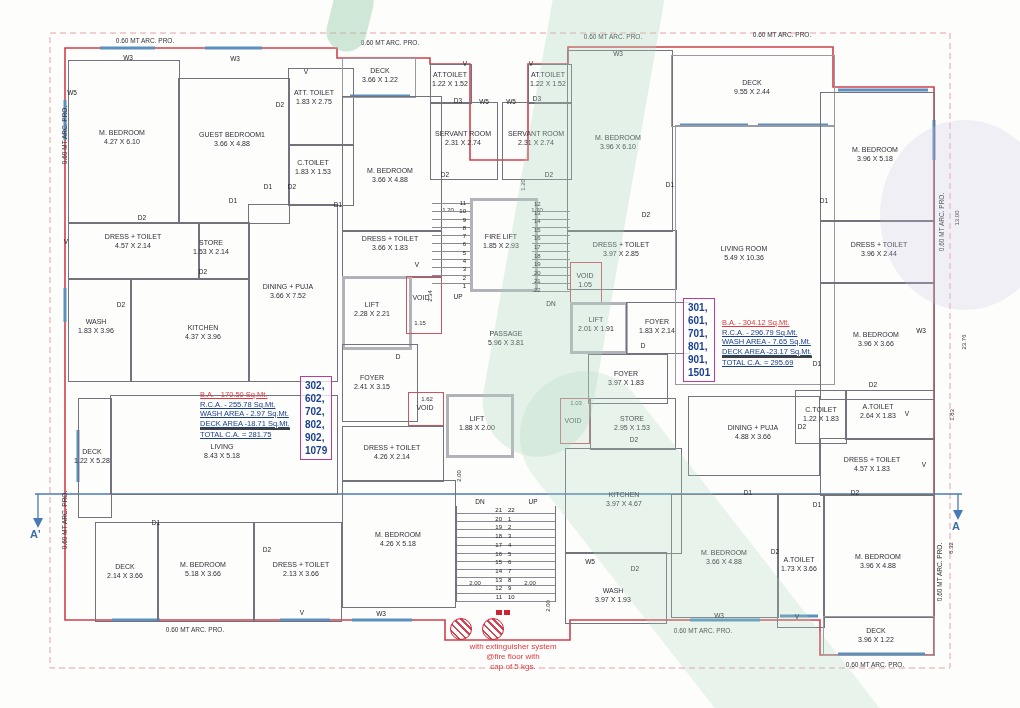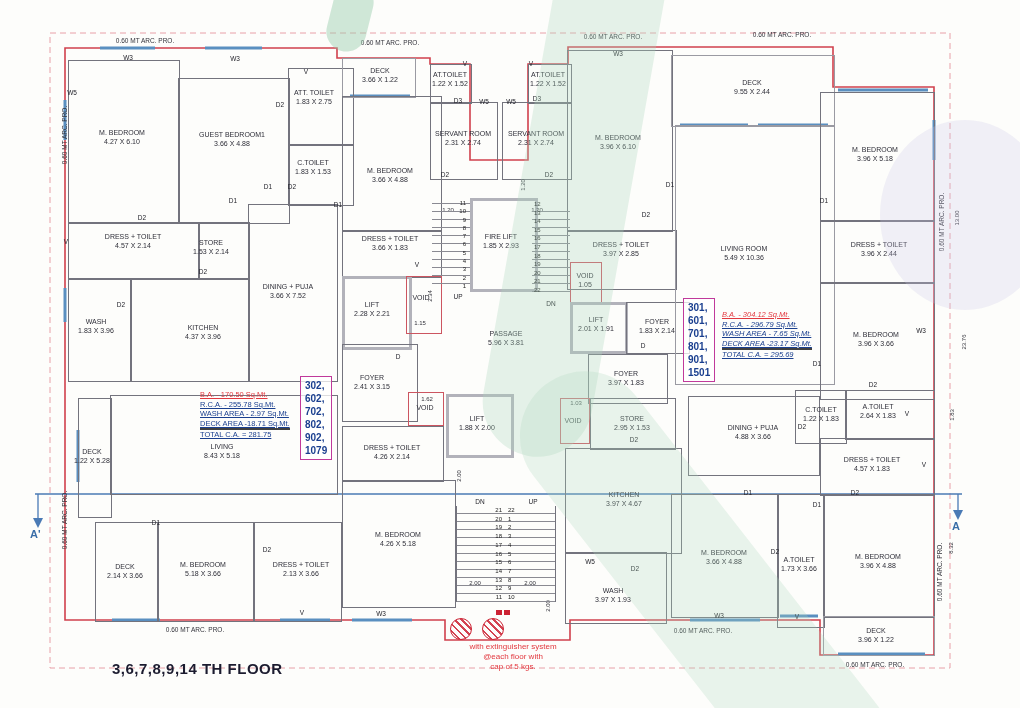--- a/index.html
+++ b/index.html
@@ -498,7 +498,7 @@
         <div class="flat">901,</div>
         <div class="flat">1501</div>
       </div>
-    <div class="stats" id="right-stats" style="left:722px;top:310px;font-style:italic;">
+    <div class="stats" id="right-stats" style="left:722px;top:318px;">
         <div class="statline red">B.A. - 304.12 Sq.Mt.</div>
         <div class="statline">R.C.A. - 296.79 Sq.Mt.</div>
         <div class="statline">WASH AREA - 7.65 Sq.Mt.</div>

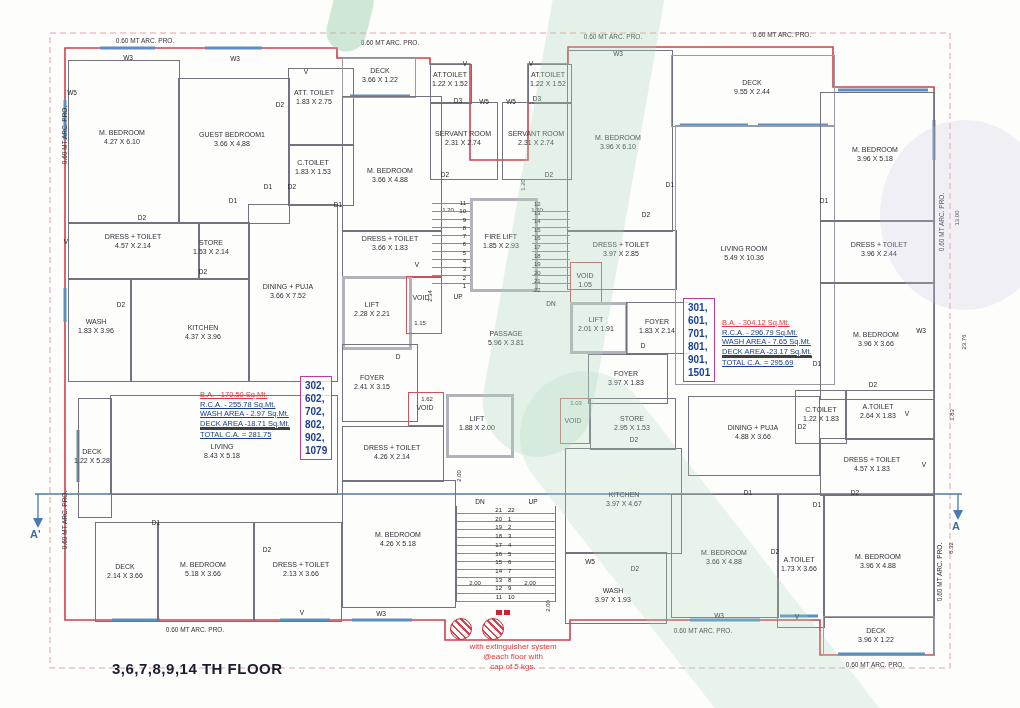--- a/index.html
+++ b/index.html
@@ -512,7 +512,7 @@
     <div class="fire-sq" style="left:504px;top:610px;"></div>
     <div id="fire-note">
         <div>with extinguisher system</div>
-        <div>@each floor with</div>
+        <div>@fire floor with</div>
         <div>cap of 5 kgs.</div>
       </div>
 

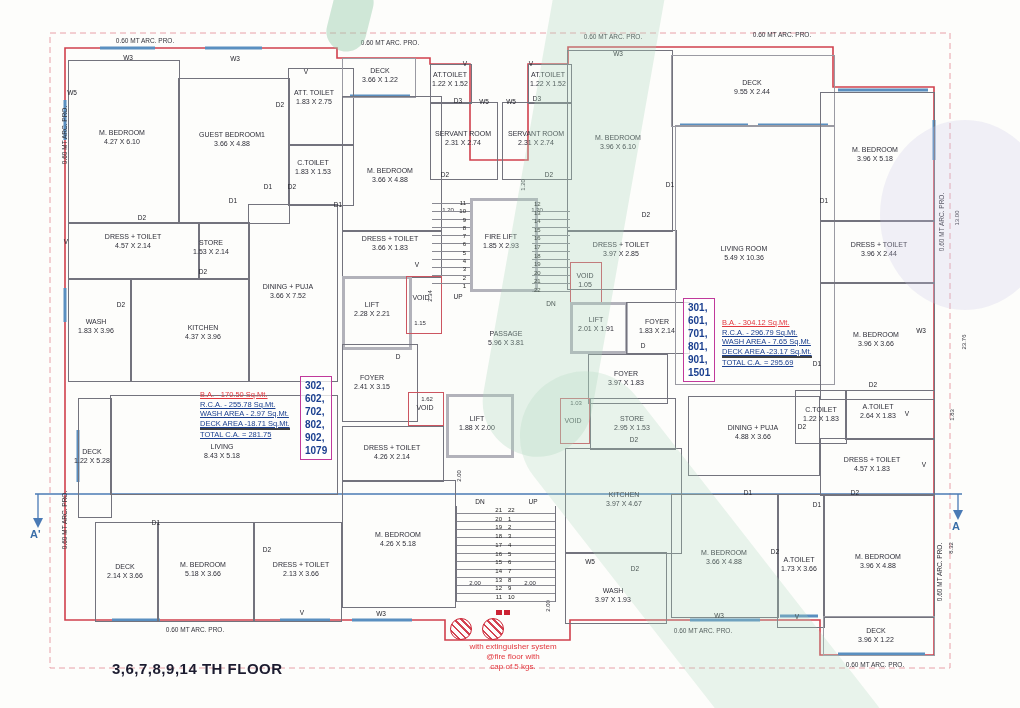--- a/index.html
+++ b/index.html
@@ -519,7 +519,6 @@
     <div class="seclabel" style="left:30px;top:528px;">A'</div>
     <div class="seclabel" style="left:952px;top:520px;">A</div>
 
-    <div id="floor-title">3,6,7,8,9,14 TH FLOOR</div>
   </div>
 
   <div class="layer" id="wm-layer">

